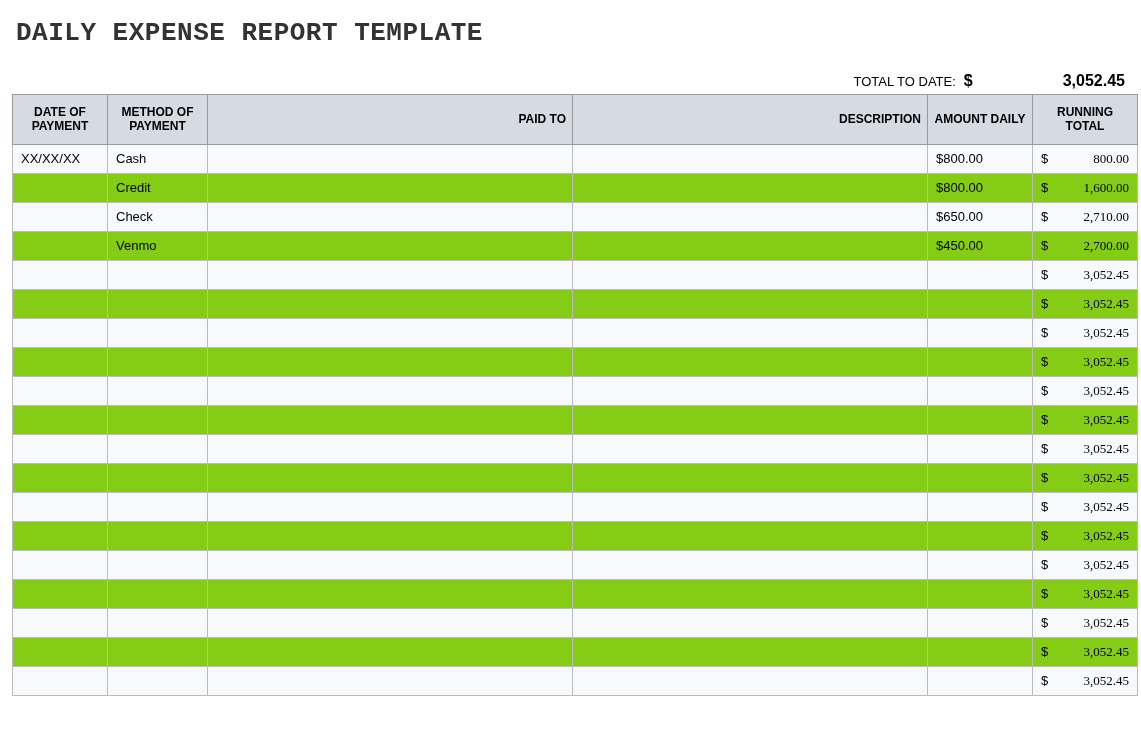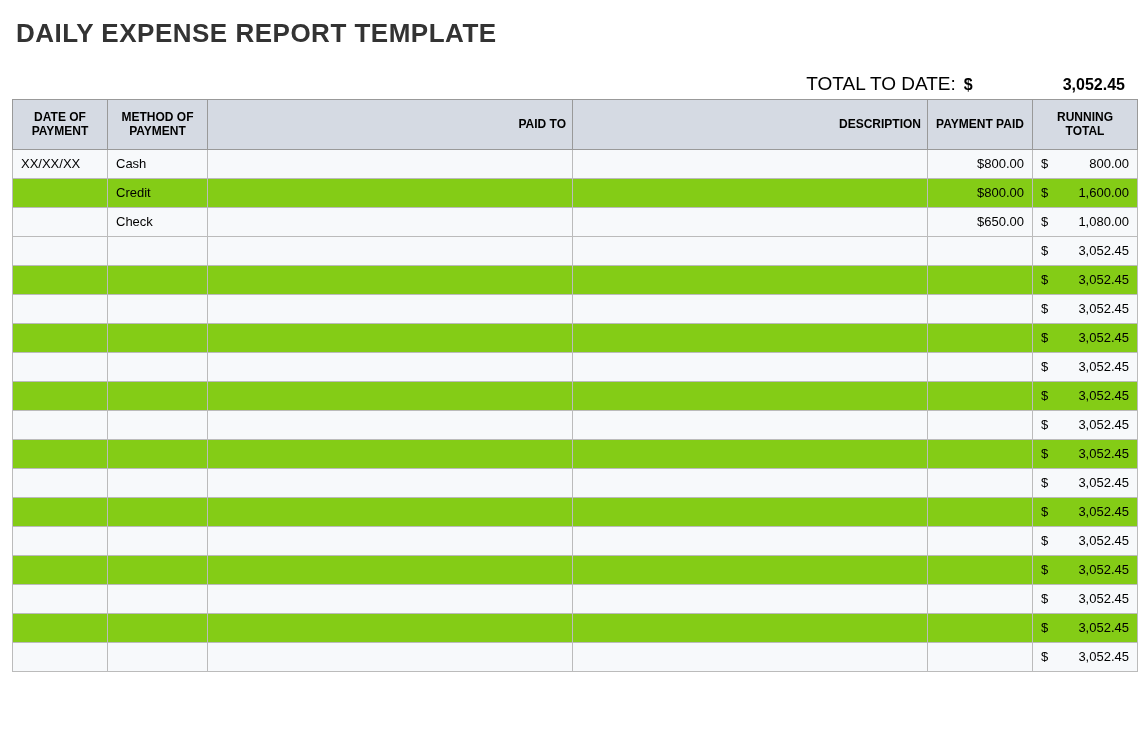--- a/index.html
+++ b/index.html
@@ -11,7 +11,7 @@
     color: #000;
   }
   .title {
-    font-family: Liberation Sans, sans-serif;
+    font-family: Liberation Mono, monospace;
     font-stretch: condensed;
     font-size: 26px;
     font-weight: 700;

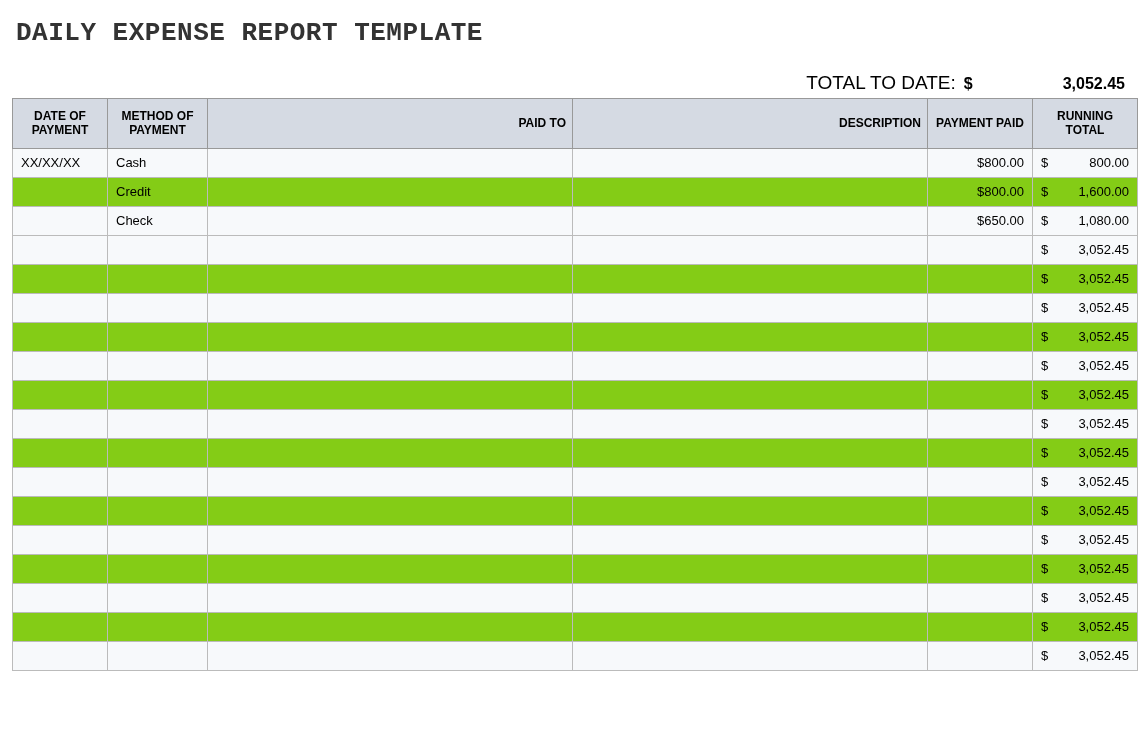--- a/index.html
+++ b/index.html
@@ -27,7 +27,7 @@
     margin: 0 4px 4px 0;
   }
   .totals .label {
-    font-size: 19px;
+    font-size: 13px;
     font-weight: 400;
     margin-right: 8px;
   }

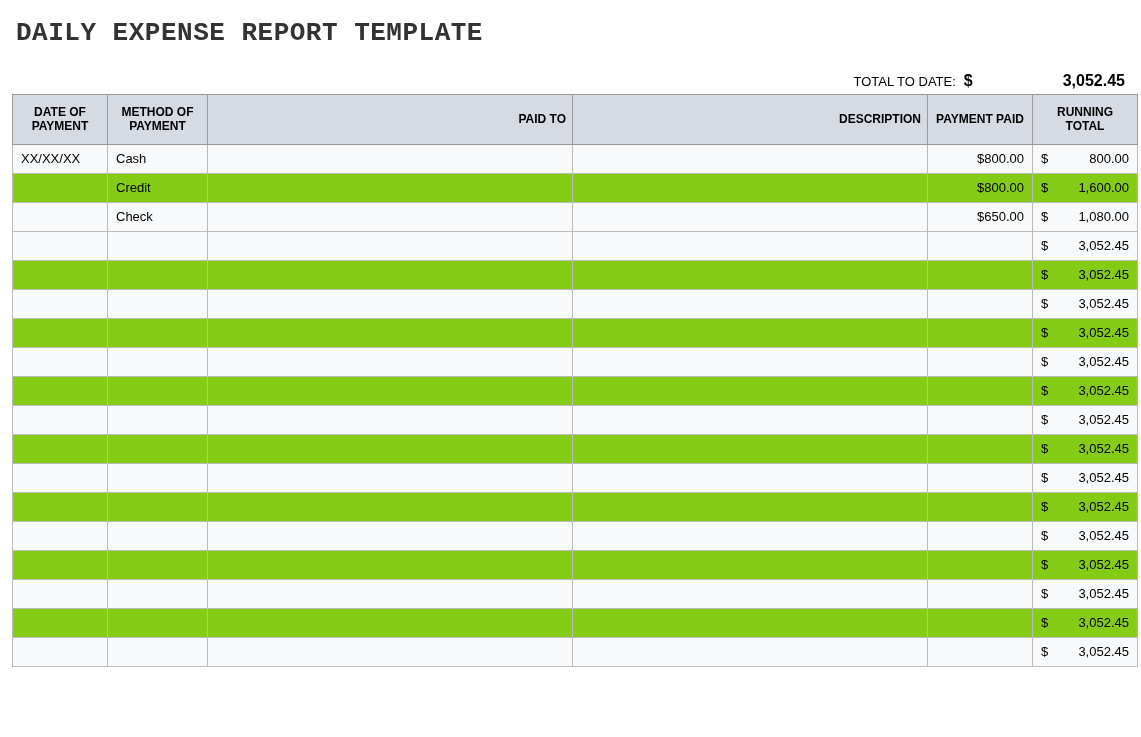--- a/index.html
+++ b/index.html
@@ -110,7 +110,7 @@
       <th>METHOD OF PAYMENT</th>
       <th class="left">PAID TO</th>
       <th class="left">DESCRIPTION</th>
-      <th>PAYMENT PAID</th>
+      <th>AMOUNT DAILY</th>
       <th>RUNNING TOTAL</th>
     </tr>
   </thead>

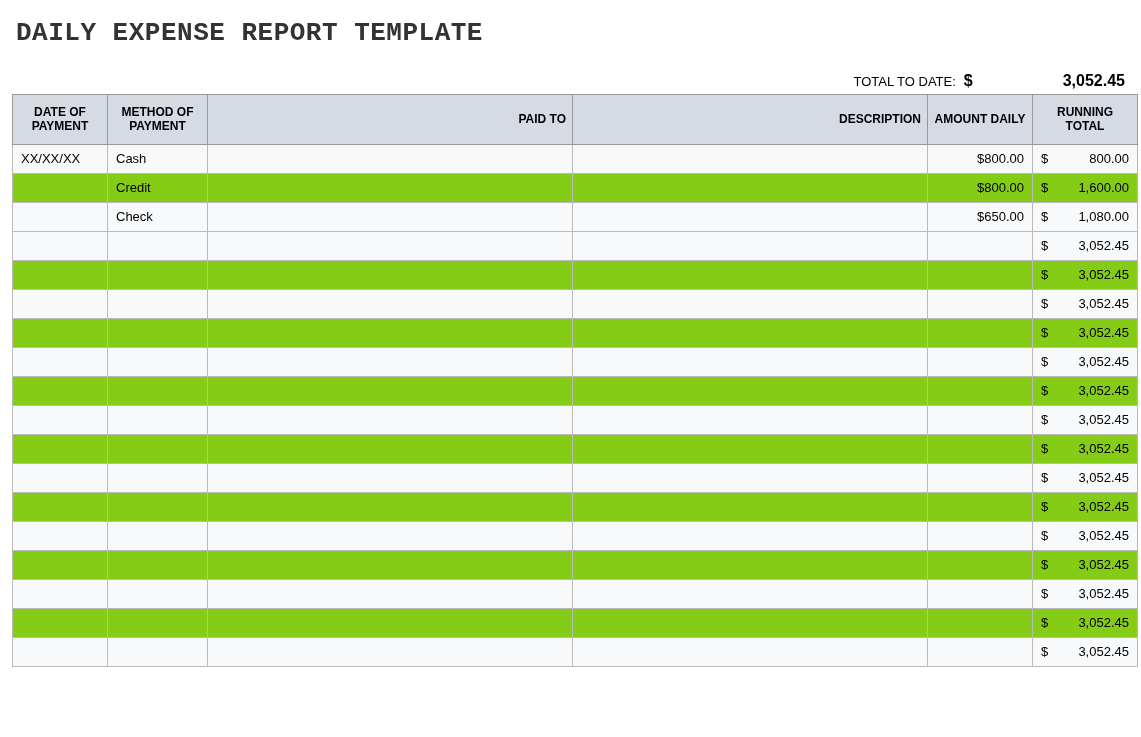--- a/index.html
+++ b/index.html
@@ -73,7 +73,7 @@
   }
   td.center { text-align: left; }
   td.left { text-align: left; }
-  td.right { text-align: right; }
+  td.right { }
   td.zebra-light { background: #f7f9fb; }
   td.zebra-white { background: #84cc16; }
   .run-cell {

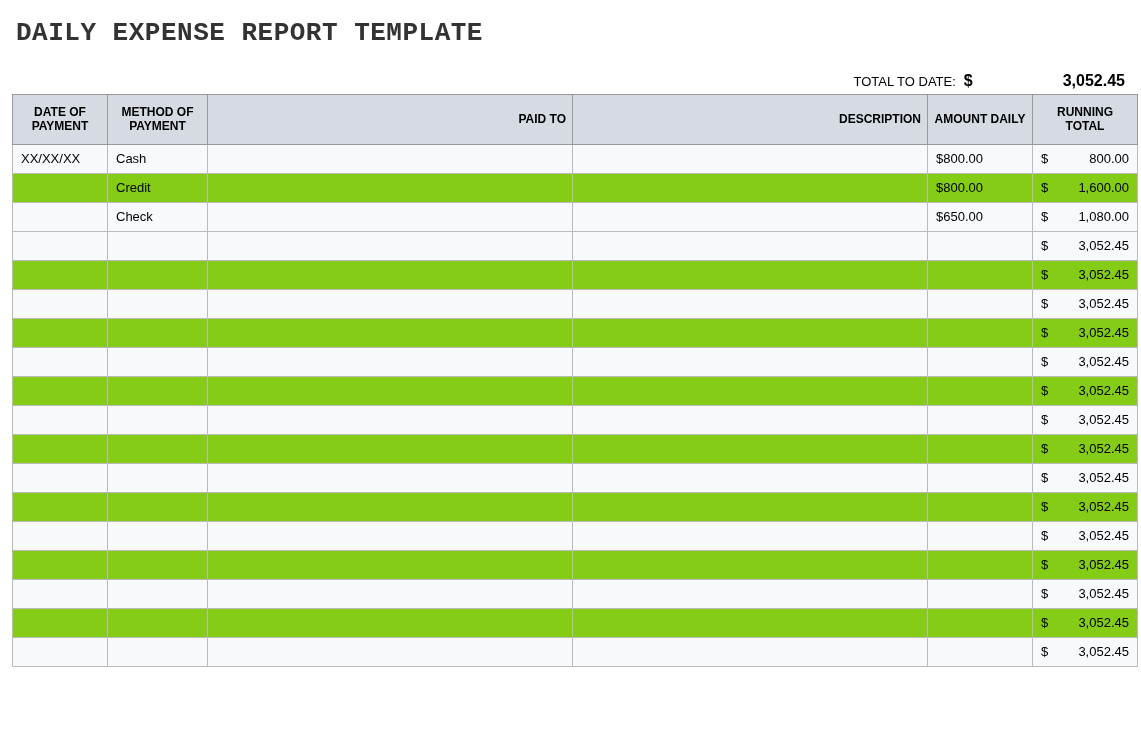--- a/index.html
+++ b/index.html
@@ -82,7 +82,7 @@
     align-items: center;
   }
   .run-cell .ds { flex: 0 0 auto; }
-  .run-cell .rv { flex: 0 0 auto; text-align: right; }
+  .run-cell .rv { flex: 0 0 auto; text-align: right; font-family: Liberation Serif, serif; }
 </style>
 </head>
 <body>

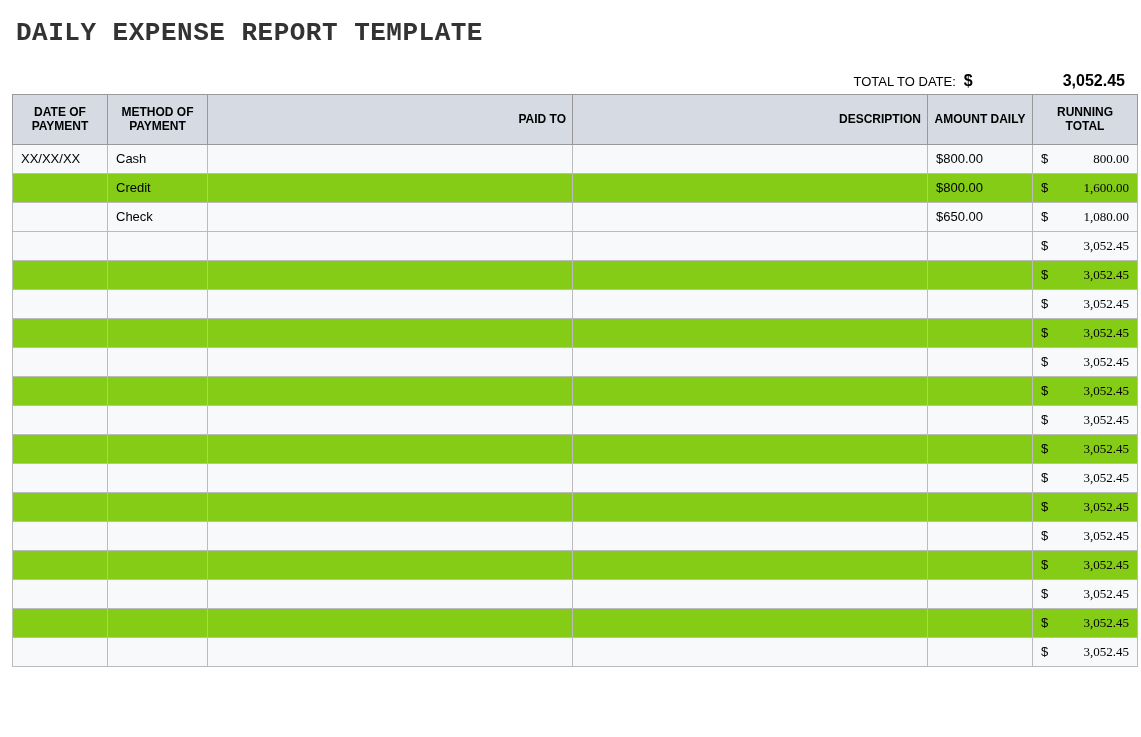--- a/index.html
+++ b/index.html
@@ -150,7 +150,7 @@
         <td class="zebra-light">
           <div class="run-cell">
             <span class="ds">$</span>
-            <span class="rv">1,080.00</span>
+            <span class="rv">2,710.00</span>
           </div>
         </td>
       </tr>

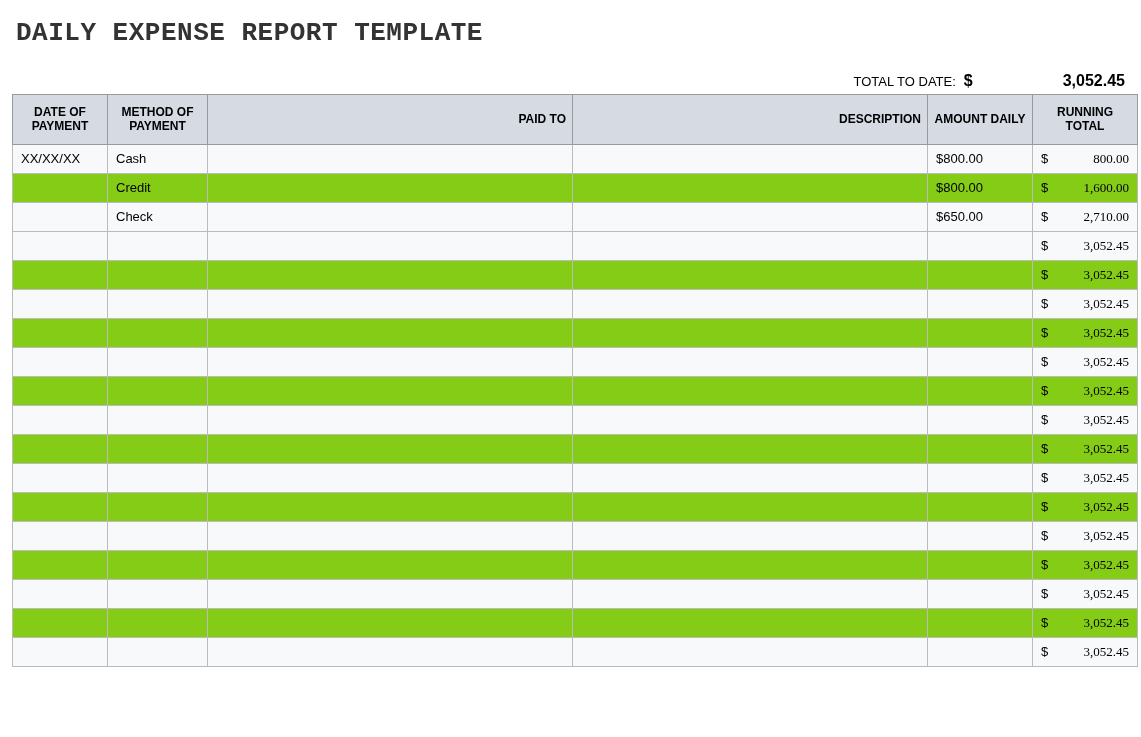--- a/index.html
+++ b/index.html
@@ -155,6 +155,19 @@
         </td>
       </tr>
       <tr>
+        <td class="center zebra-white"></td>
+        <td class="left zebra-white">Venmo</td>
+        <td class="left zebra-white"></td>
+        <td class="left zebra-white"></td>
+        <td class="right zebra-white">$450.00</td>
+        <td class="zebra-white">
+          <div class="run-cell">
+            <span class="ds">$</span>
+            <span class="rv">2,700.00</span>
+          </div>
+        </td>
+      </tr>
+      <tr>
         <td class="center zebra-light"></td>
         <td class="left zebra-light"></td>
         <td class="left zebra-light"></td>

